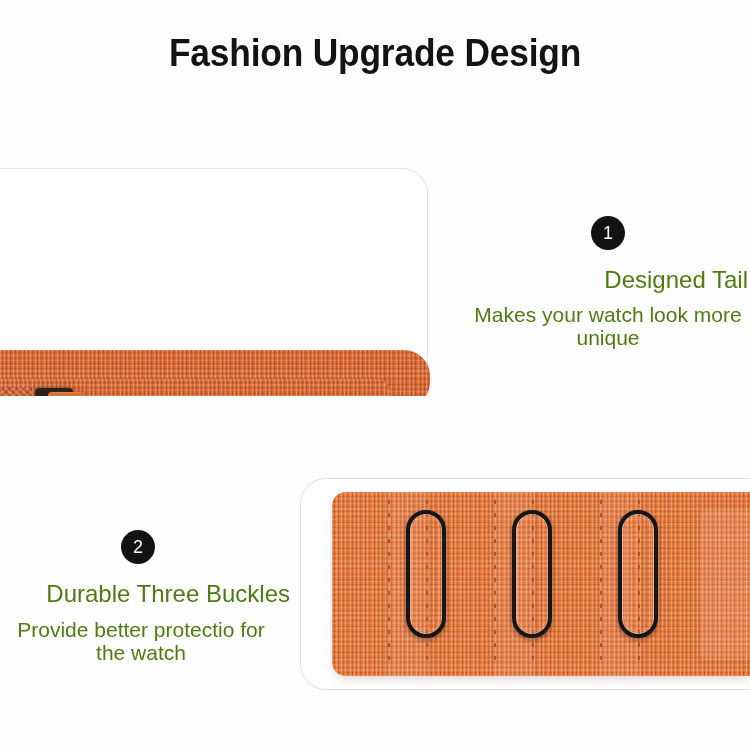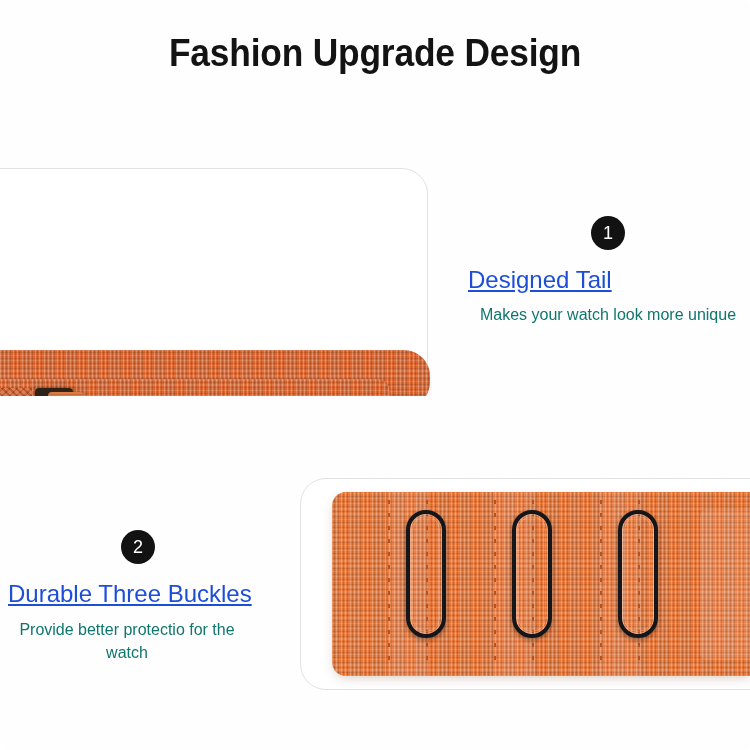--- a/index.html
+++ b/index.html
@@ -218,11 +218,10 @@
   }
   .callout-head {
     position: absolute;
-    text-align: left;
+    text-align: right;
     font-size: 24px;
-    color: #1d4ed8;
+    color: #4d7c0f;
     white-space: nowrap;
-    text-decoration: underline;
   }
   .callout-body {
     position: absolute;

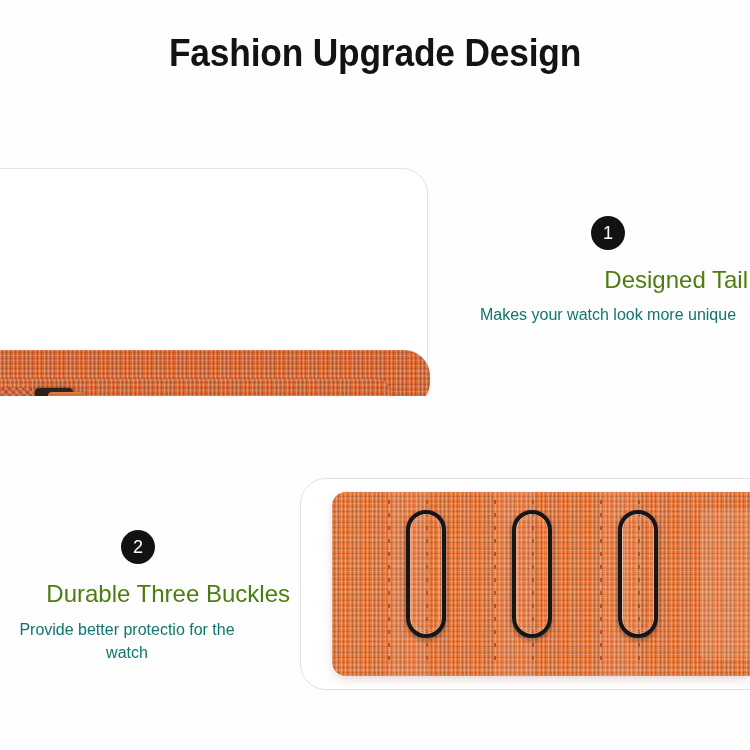--- a/index.html
+++ b/index.html
@@ -226,9 +226,9 @@
   .callout-body {
     position: absolute;
     text-align: center;
-    font-size: 16px;
+    font-size: 21px;
     line-height: 23px;
-    color: #0f766e;
+    color: #4d7c0f;
   }
 
   .block1-badge { left: 591px; top: 216px; }

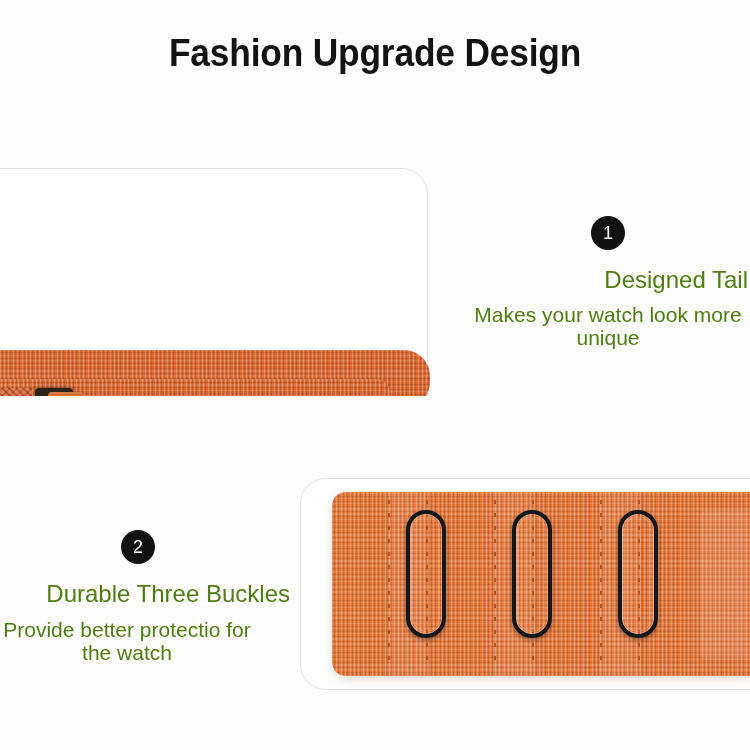--- a/index.html
+++ b/index.html
@@ -237,7 +237,7 @@
 
   .block2-badge { left: 121px; top: 530px; }
   .block2-head  { left: 8px;  top: 580px; width: 282px; }
-  .block2-body  { left: 0; top: 618px; width: 254px; }
+  .block2-body  { left: 14px; top: 618px; width: 254px; }
 </style>
 </head>
 <body>

